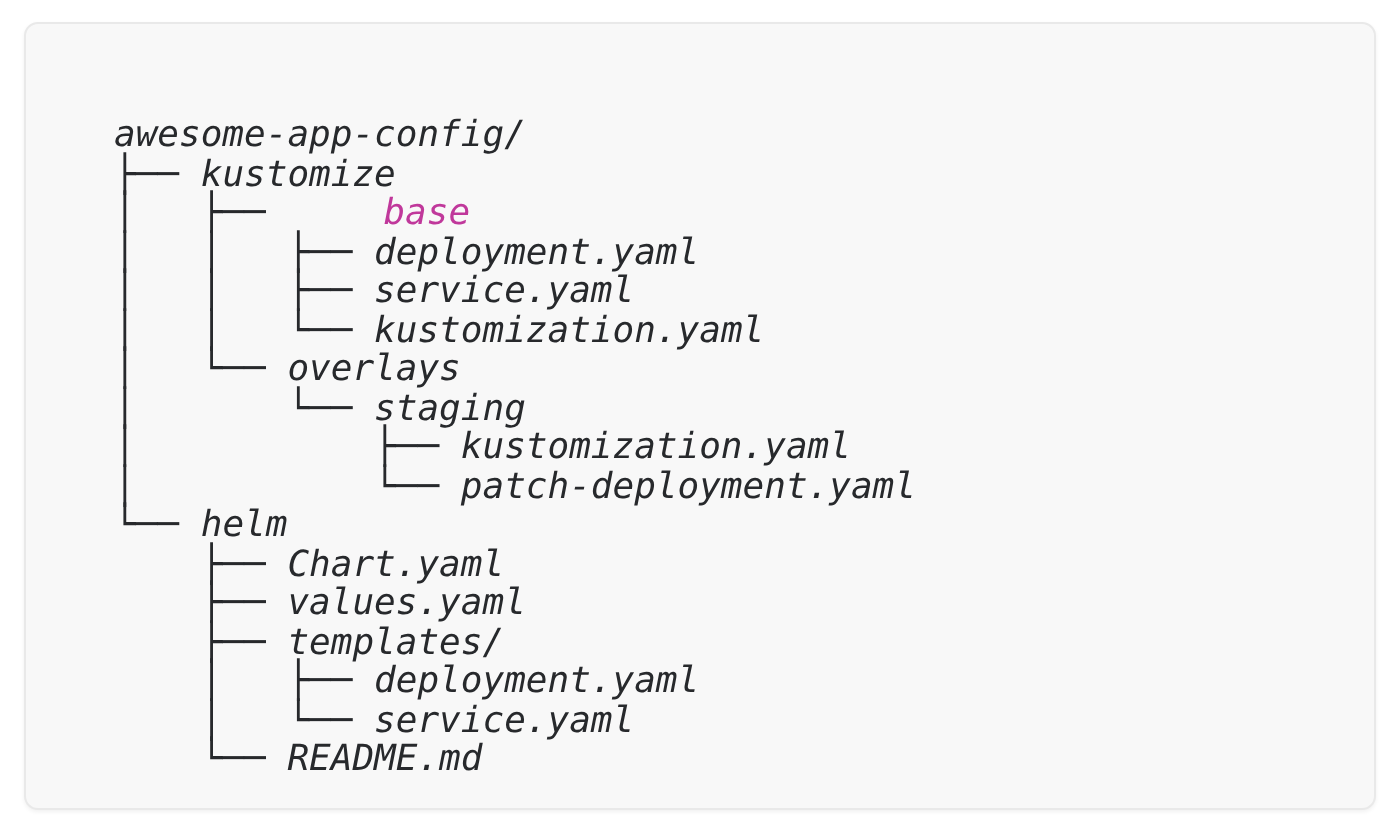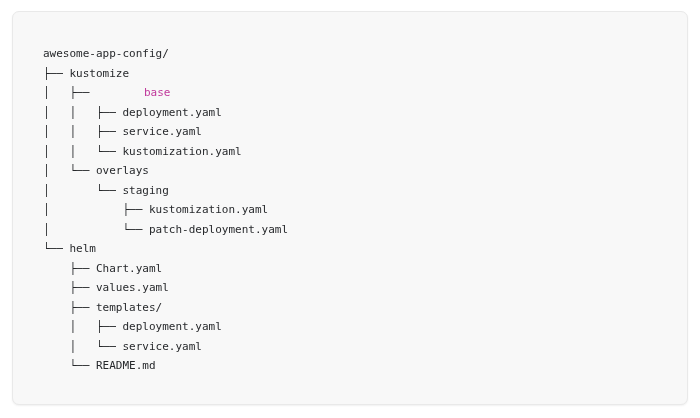--- a/index.html
+++ b/index.html
@@ -33,14 +33,15 @@
     position: absolute;
     left: 29px;
     top: 31px;
-    margin: 1px;
+    margin: 15px;
     padding: 0;
     font-family: "DejaVu Sans Mono", "Liberation Mono", monospace;
-    font-size: 11px;
+    font-size: 18px;
     line-height: 19.5px;
     color: #27292c;
     white-space: pre;
     letter-spacing: 0px;
+    font-style: italic;
     -webkit-font-smoothing: antialiased;
   }
 

